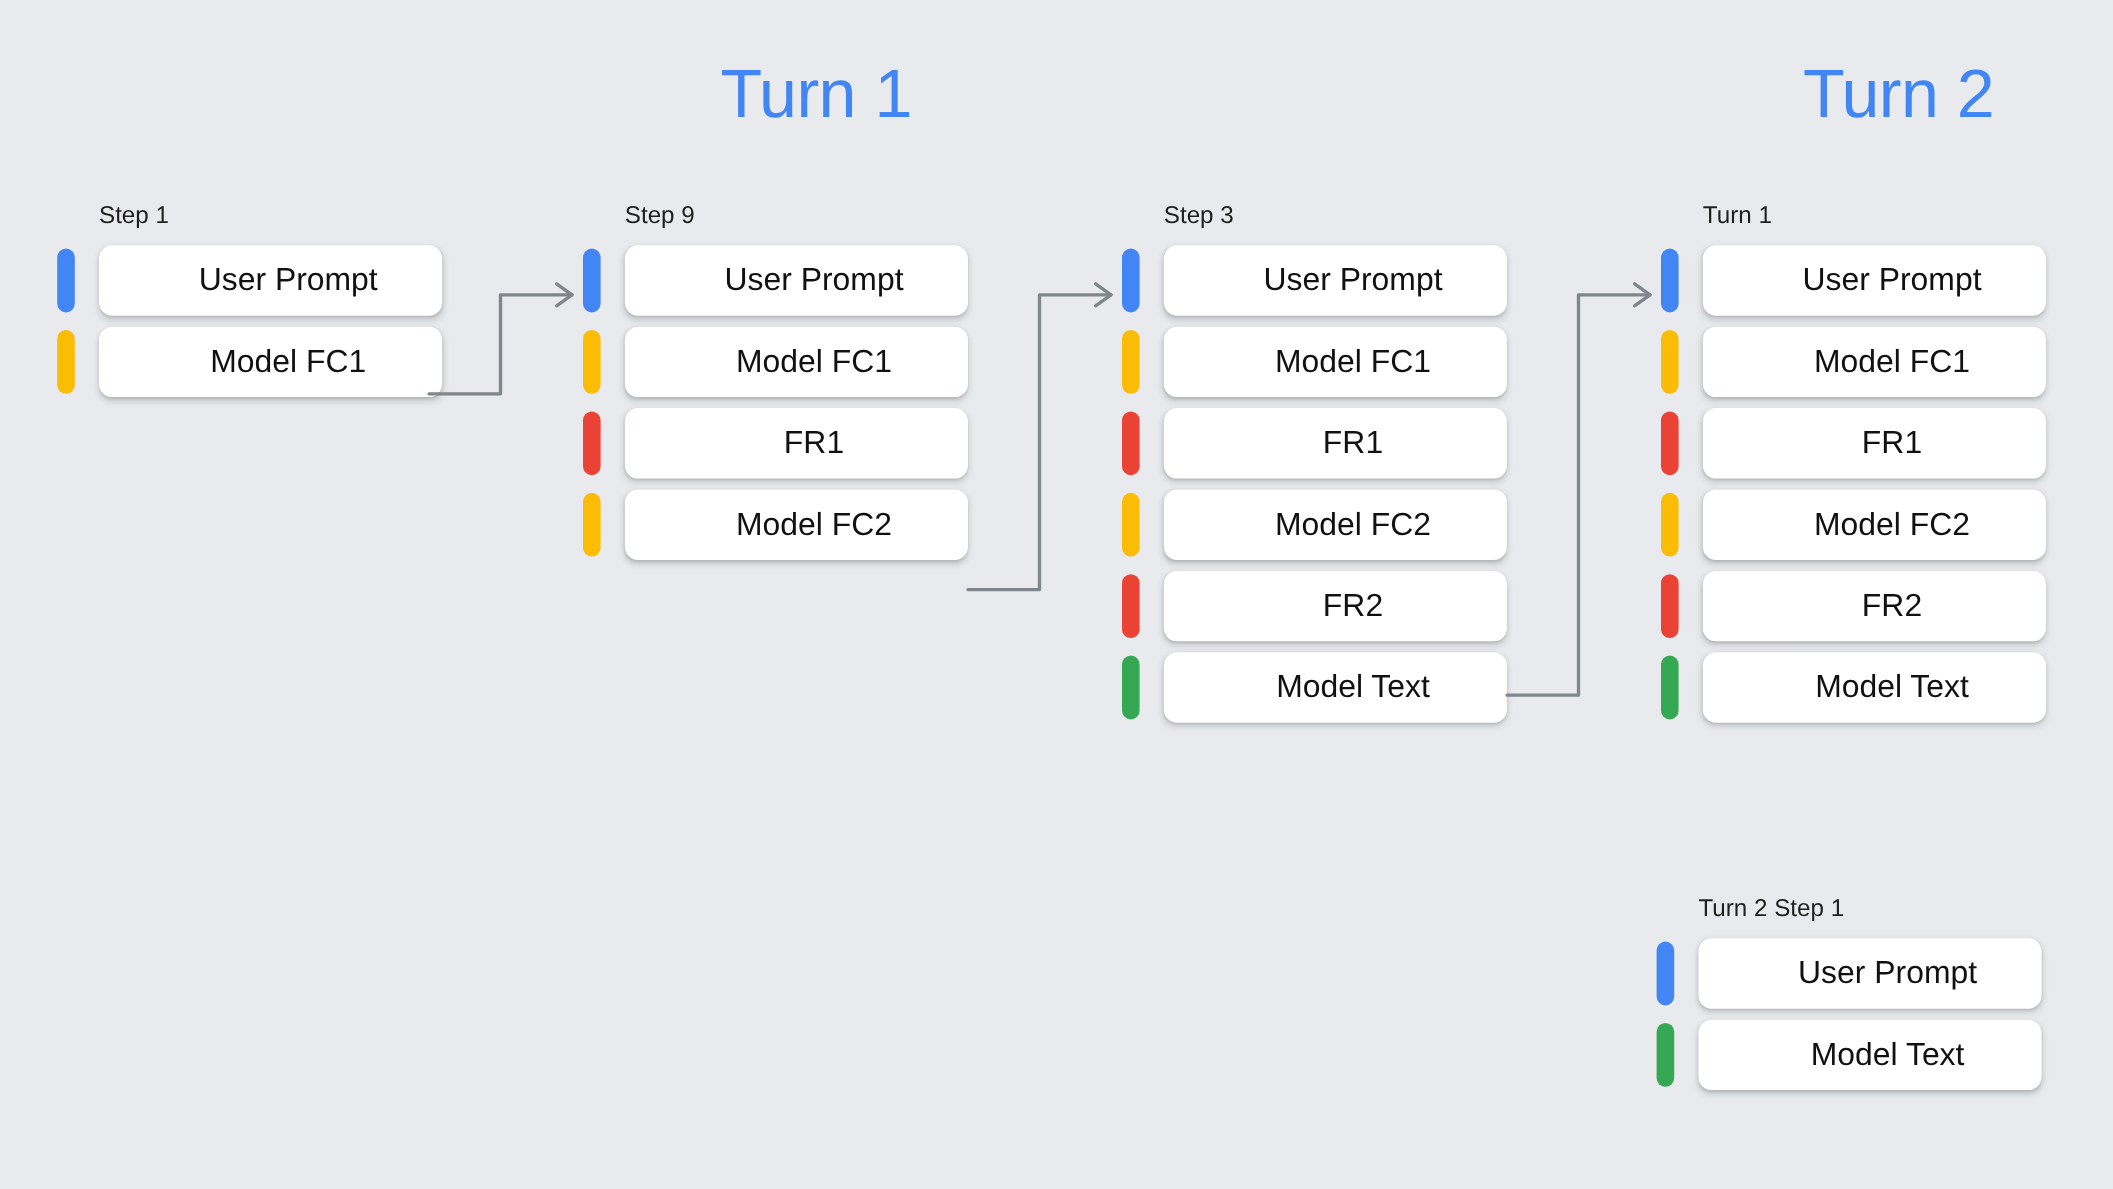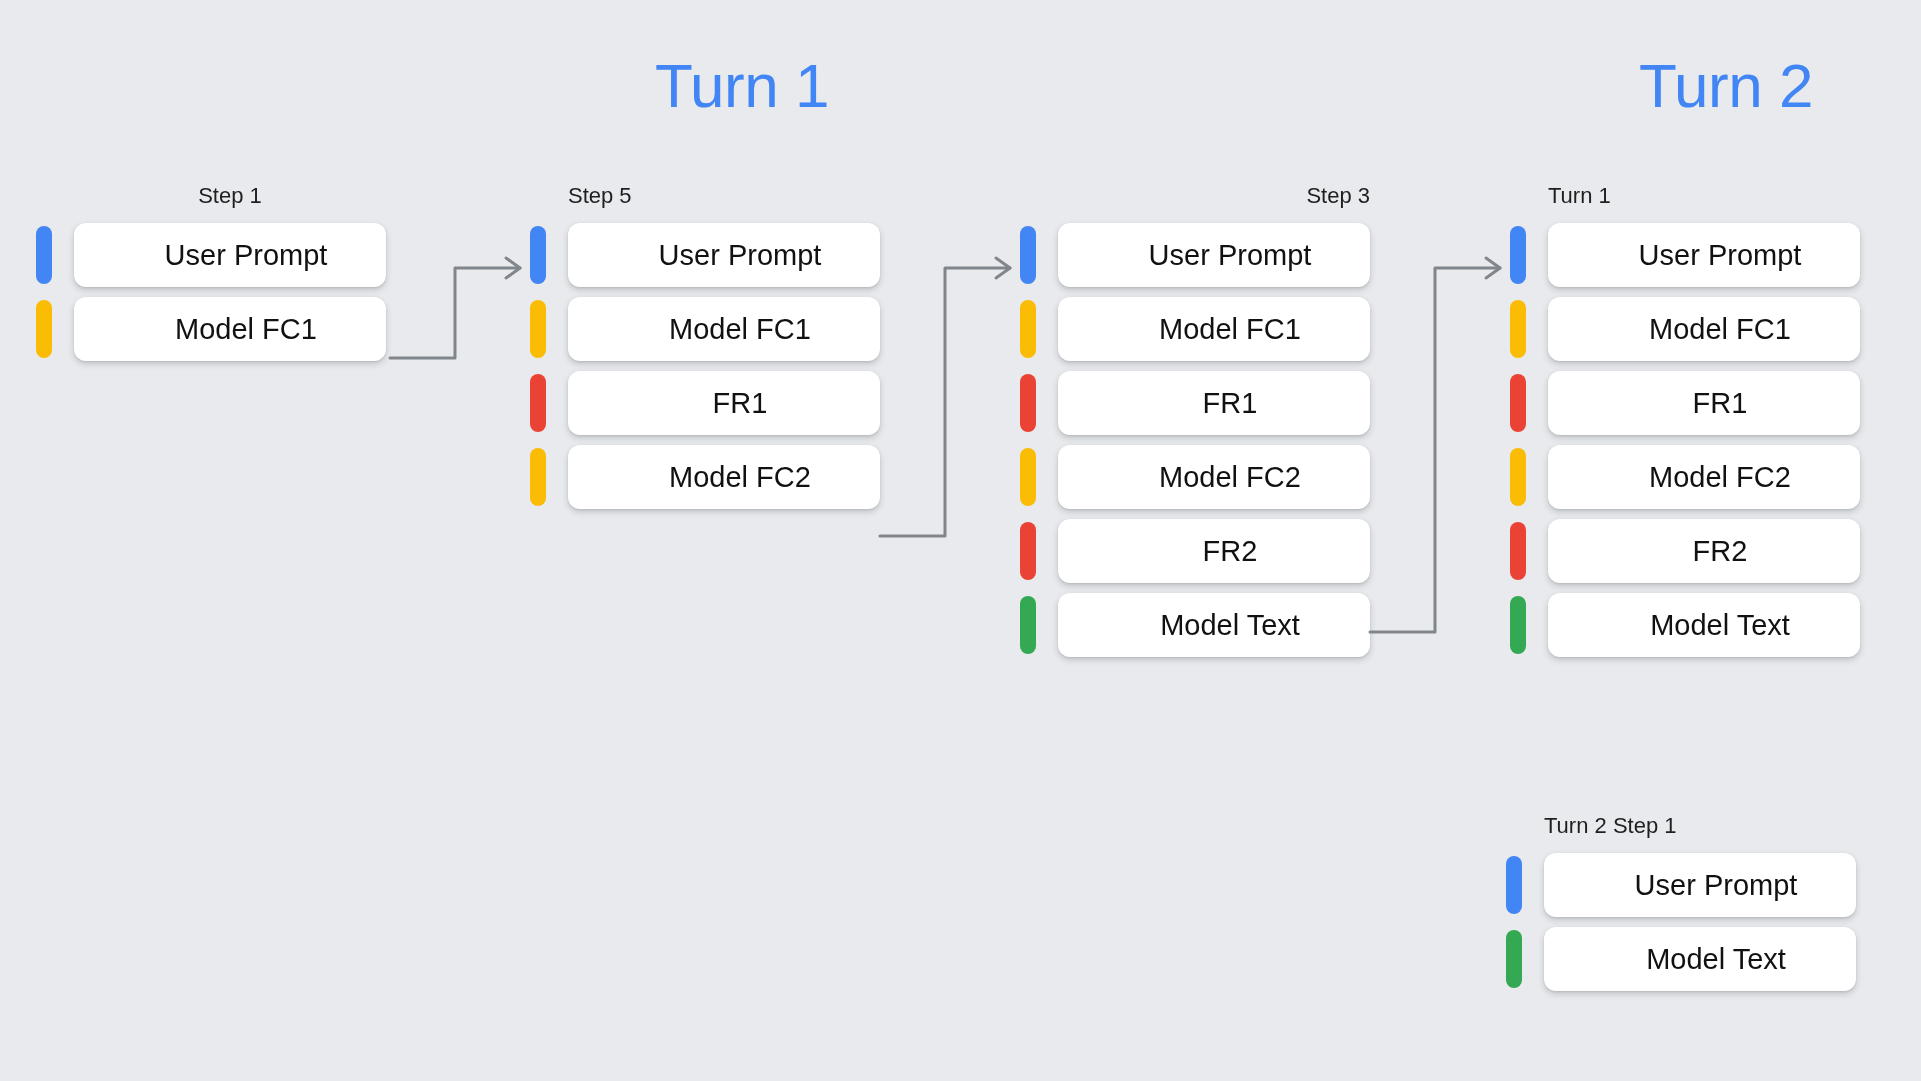--- a/index.html
+++ b/index.html
@@ -88,7 +88,7 @@
   }
 
   
-  #col-step1   { left: 36px;   top: 185px;  width: 350px; text-align: center; }
+  #col-step1   { left: 52px;   top: 185px;  width: 350px; }
   #col-step2   { left: 530px;  top: 185px;  width: 350px; }
   #col-step3   { left: 1020px; top: 185px;  width: 350px; text-align: right; }
   #col-turn1   { left: 1510px; top: 185px;  width: 350px; }

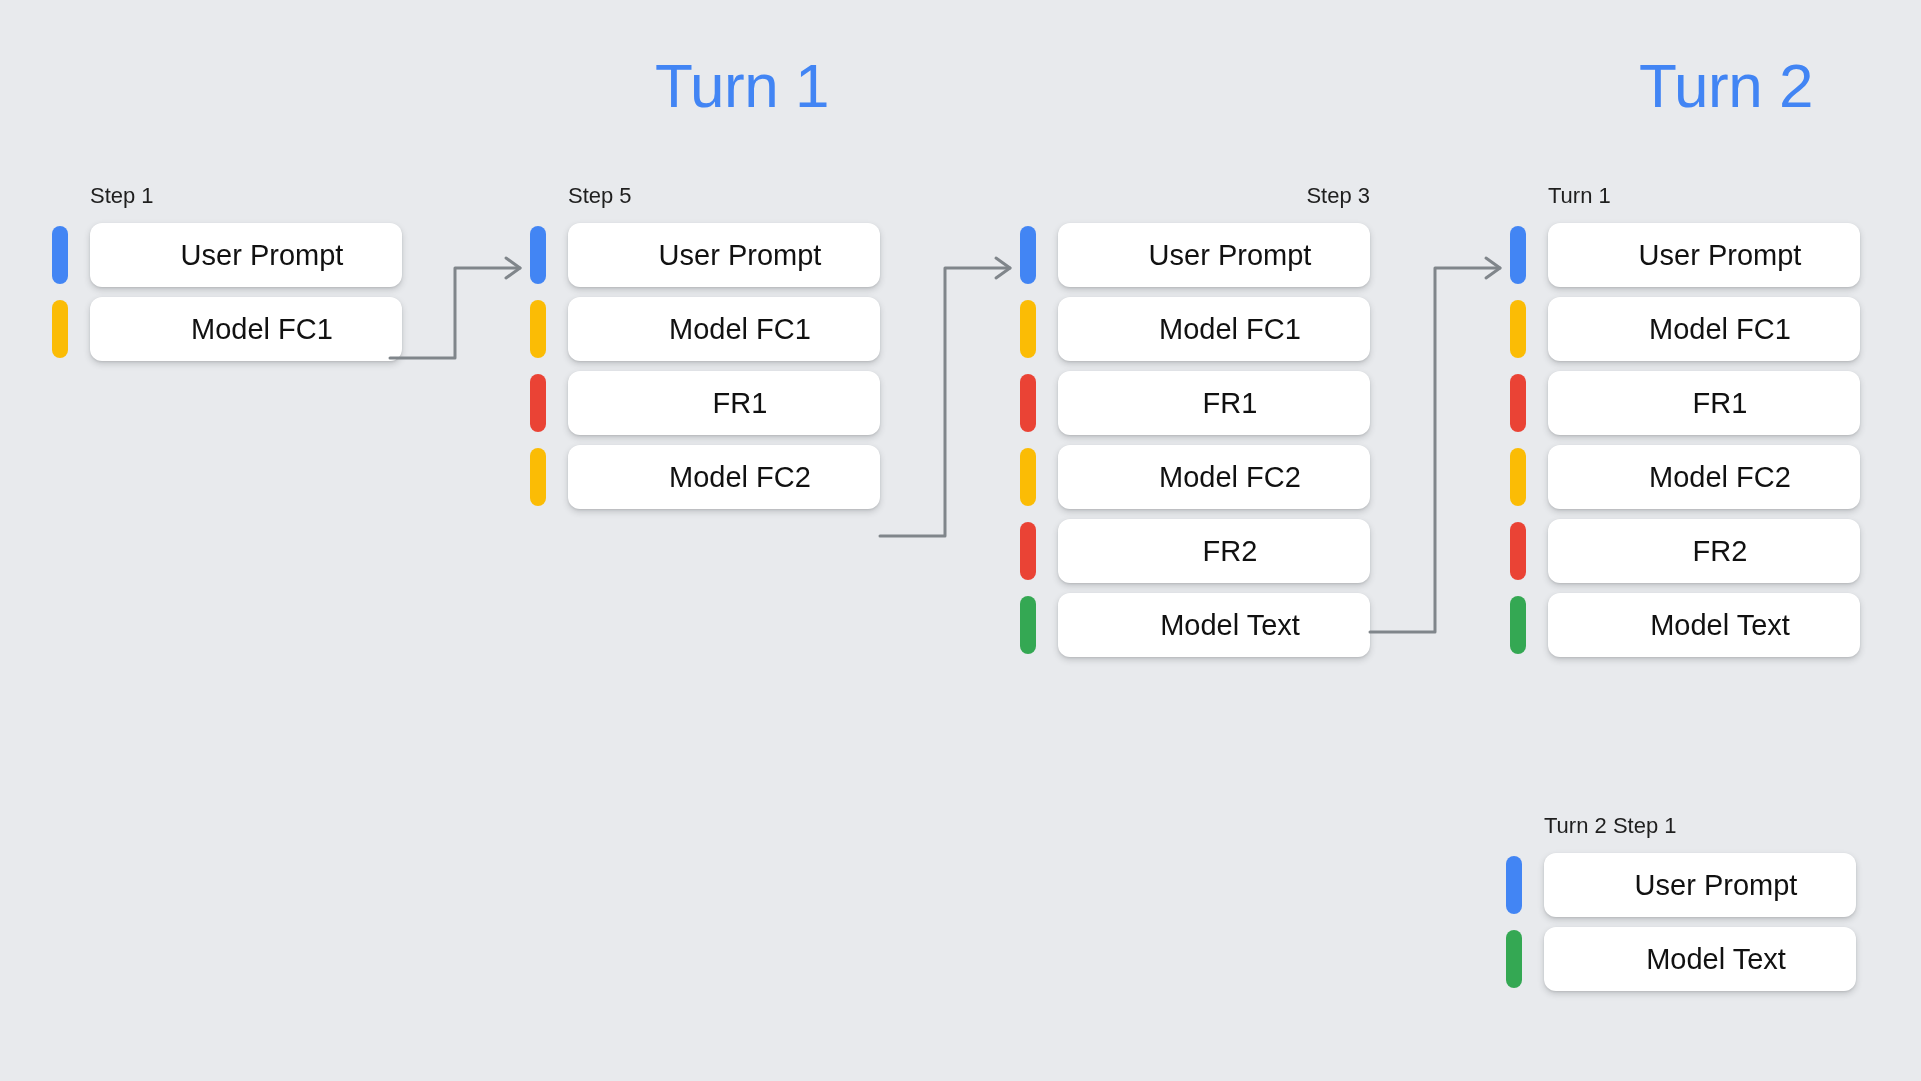--- a/index.html
+++ b/index.html
@@ -138,7 +138,7 @@
   </div>
 
   <div class="column" id="col-step2">
-    <div class="col-label">Step 5</div>
+    <div class="col-label">Step 9</div>
     <div class="rows">
       <div class="row">
         <div class="bar blue"></div>

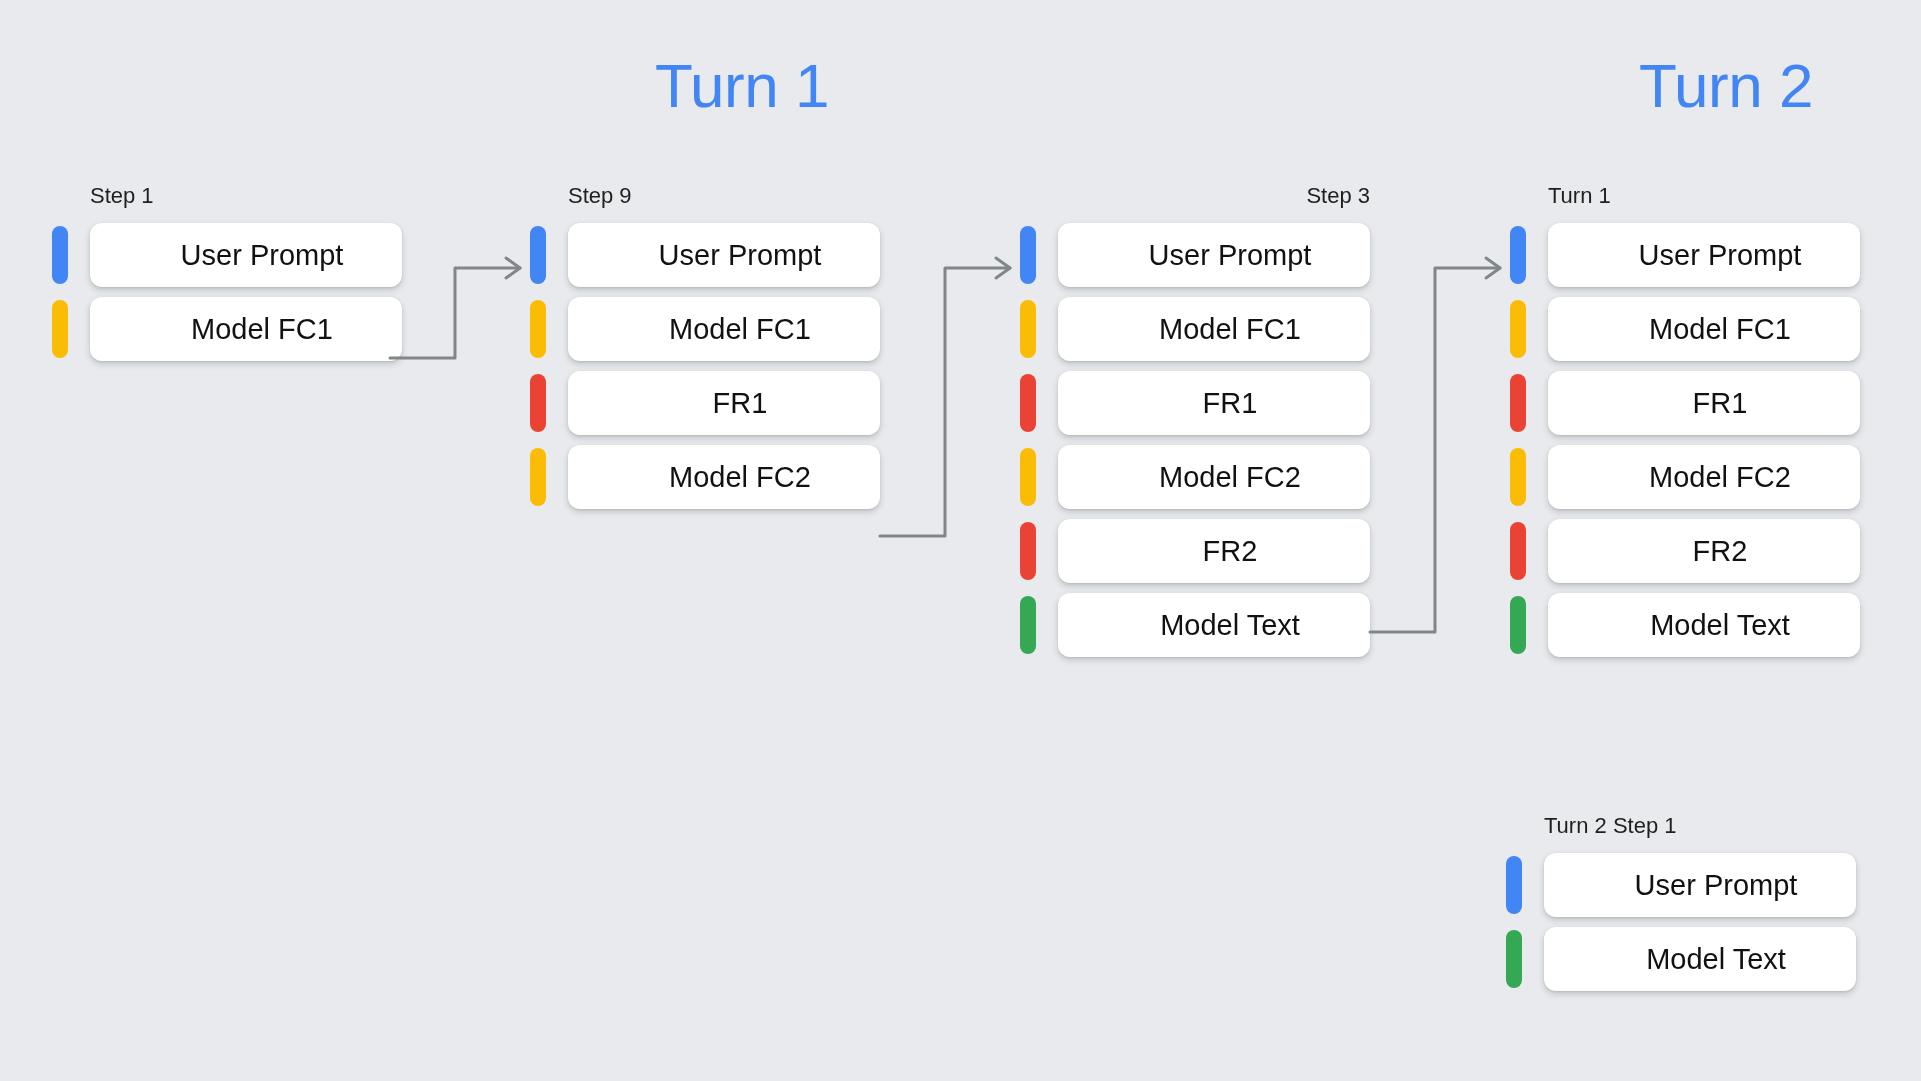--- a/index.html
+++ b/index.html
@@ -90,7 +90,7 @@
   
   #col-step1   { left: 52px;   top: 185px;  width: 350px; }
   #col-step2   { left: 530px;  top: 185px;  width: 350px; }
-  #col-step3   { left: 1020px; top: 185px;  width: 350px; text-align: right; }
+  #col-step3   { left: 1020px; top: 185px;  width: 350px; }
   #col-turn1   { left: 1510px; top: 185px;  width: 350px; }
   #col-turn2s1 { left: 1506px; top: 815px;  width: 350px; }
 

